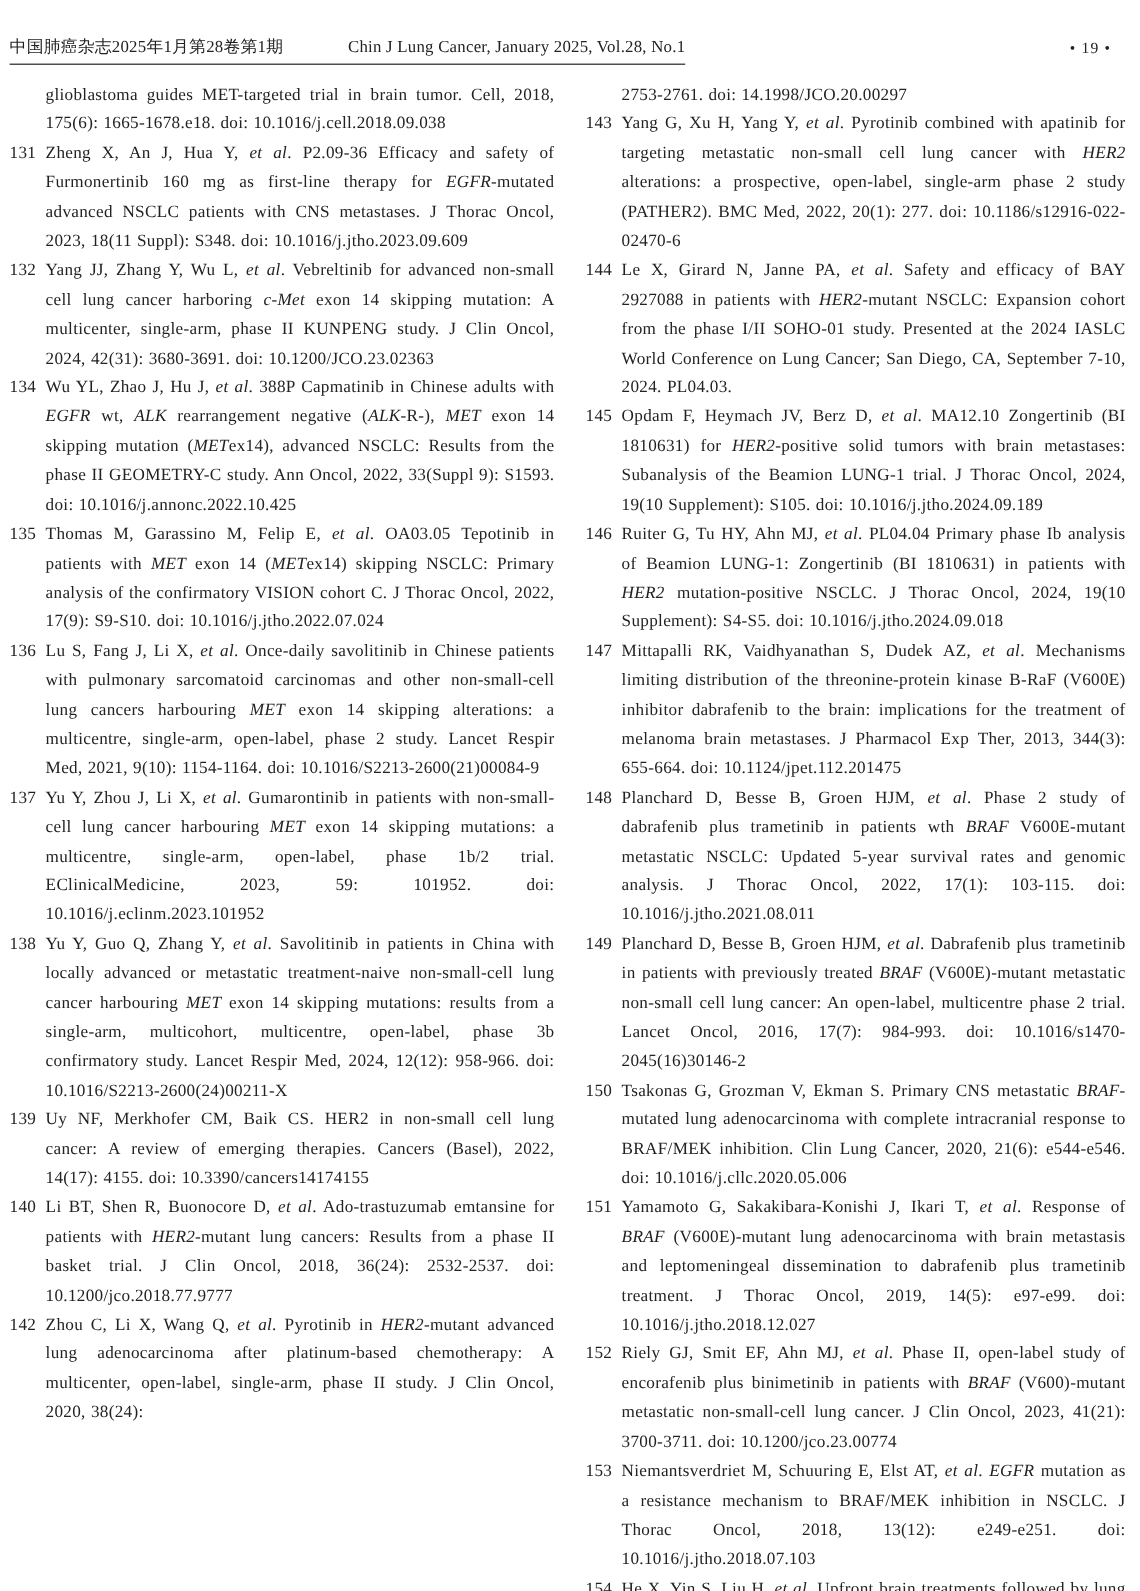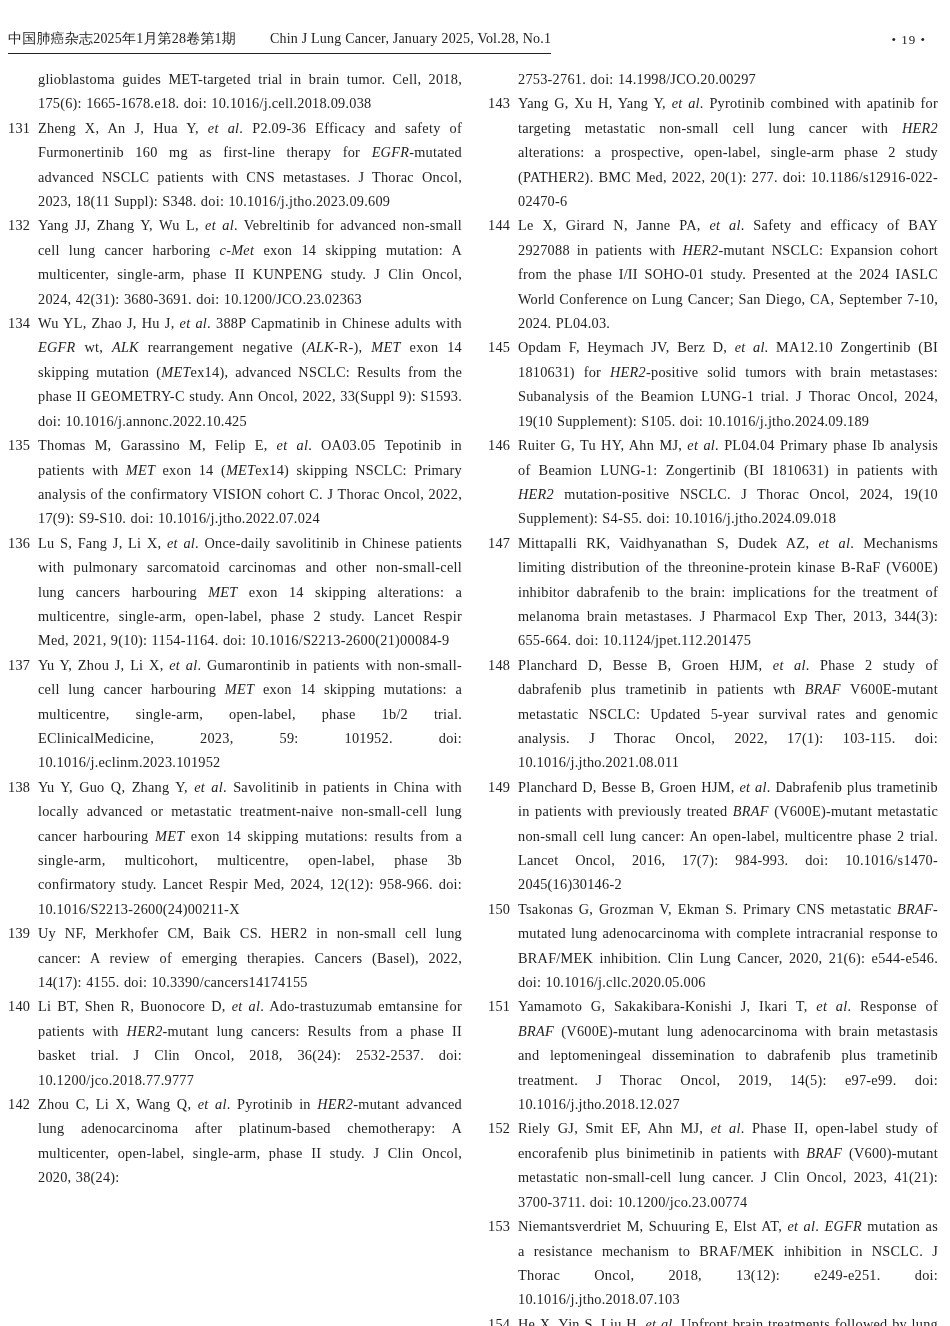--- a/index.html
+++ b/index.html
@@ -31,7 +31,7 @@
     white-space: nowrap;
   }
   .journal-cn {
-    margin-right: 34px;
+    margin-right: 54px;
   }
   .page-num {
     font-size: 13px;

